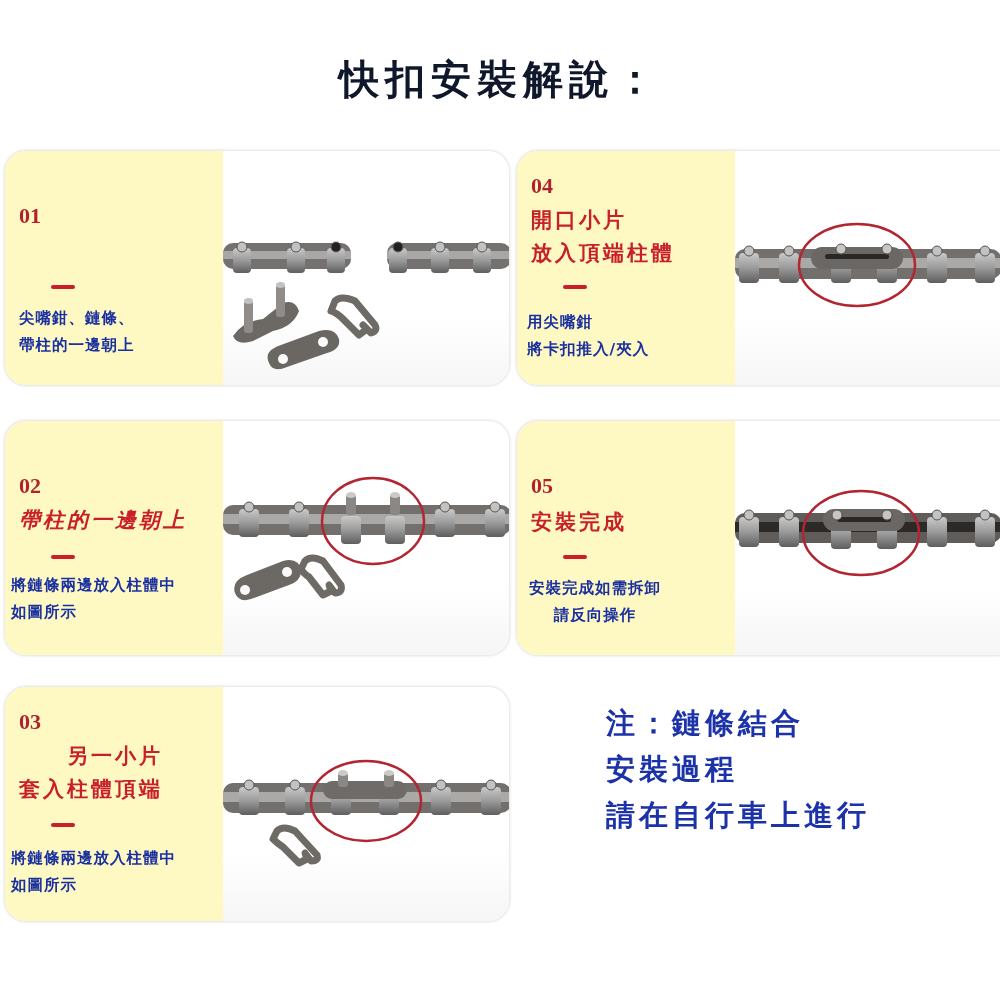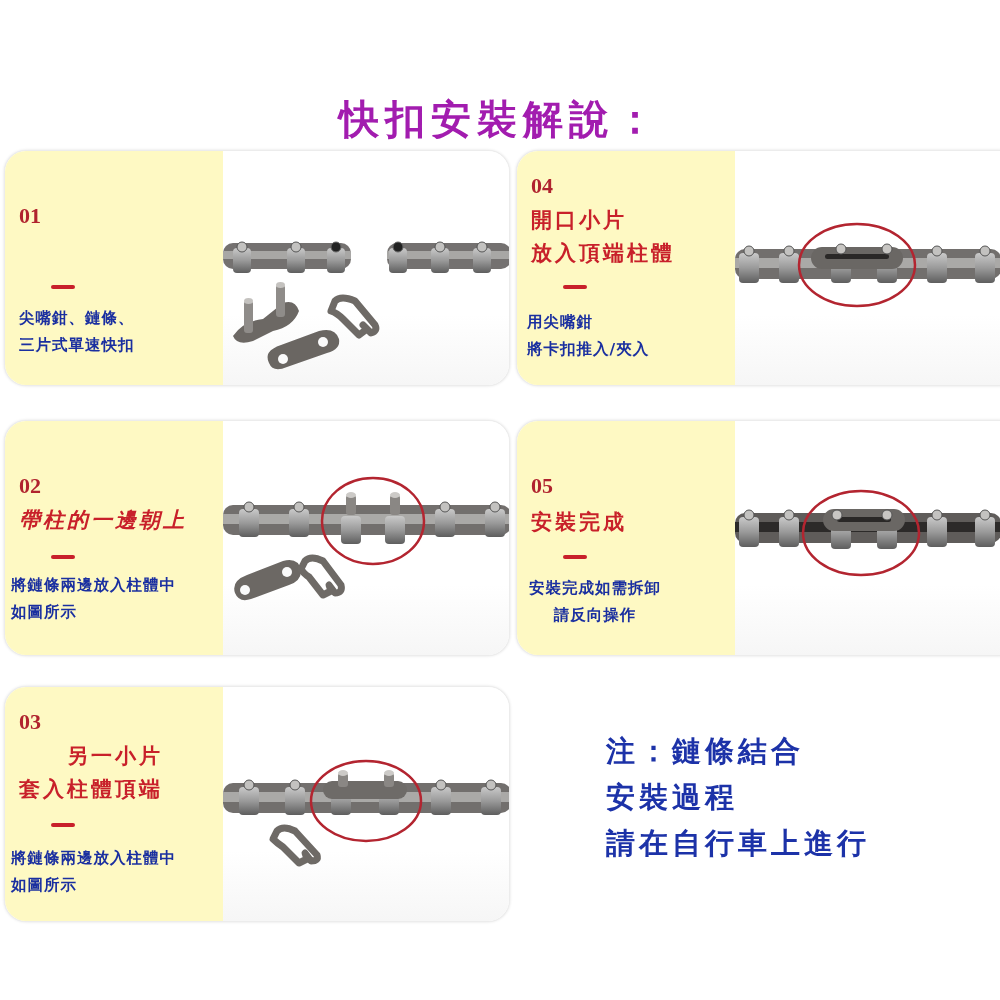--- a/index.html
+++ b/index.html
@@ -8,9 +8,8 @@
 
     .page-title {
       position: absolute; left: 0; top: 52px; width: 1000px; text-align: center;
-      color: #a21caf; font-size: 40px; font-weight: bold; letter-spacing: 6px;
+      color: #0f172a; font-size: 40px; font-weight: bold; letter-spacing: 6px;
       font-family: Liberation Mono, monospace;
-      margin-top: 40px;
     }
 
     .card {

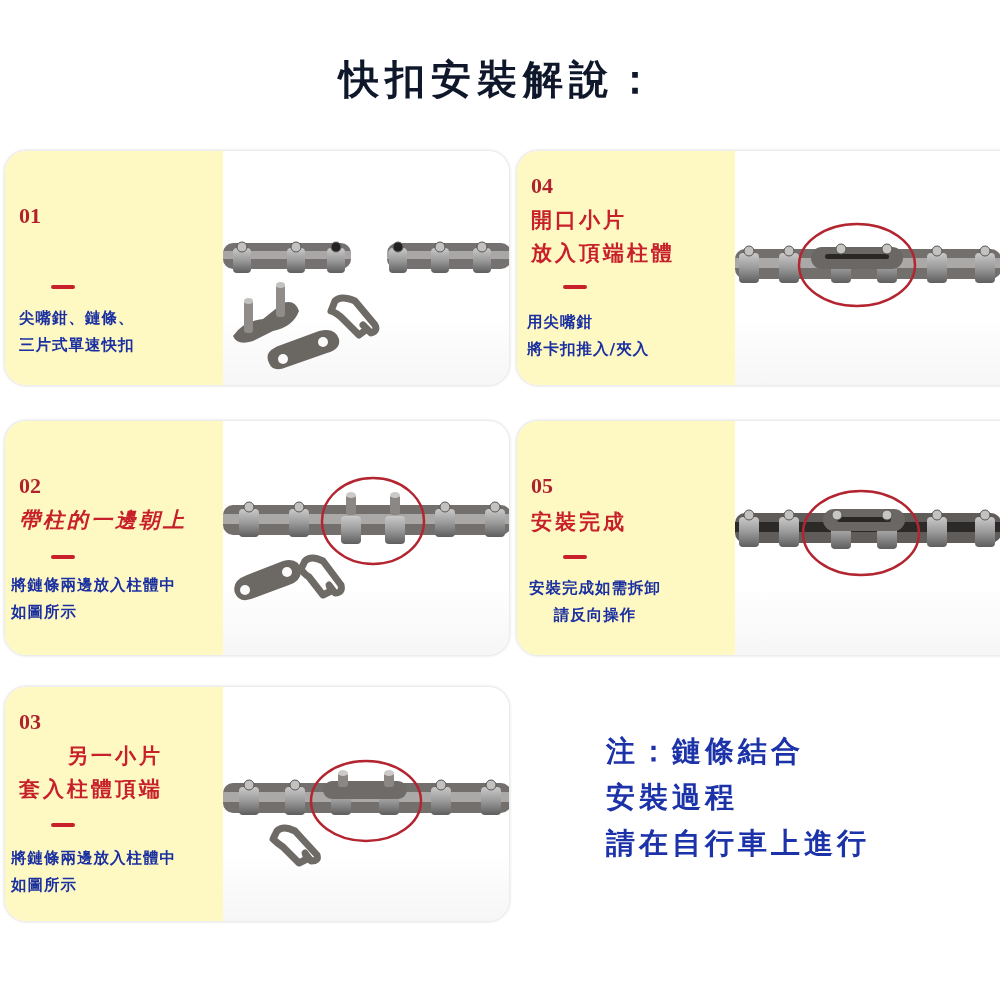--- a/index.html
+++ b/index.html
@@ -61,7 +61,7 @@
     <div class="step-num" style="top:52px;">01</div>
     <div class="dash" style="top:134px;"></div>
     <div class="step-desc" style="left:14px; top:153px;">尖嘴鉗、鏈條、
-三片式單速快扣</div>
+帶柱的一邊朝上</div>
   </div>
   <div class="img-panel">
     <svg width="288" height="236">

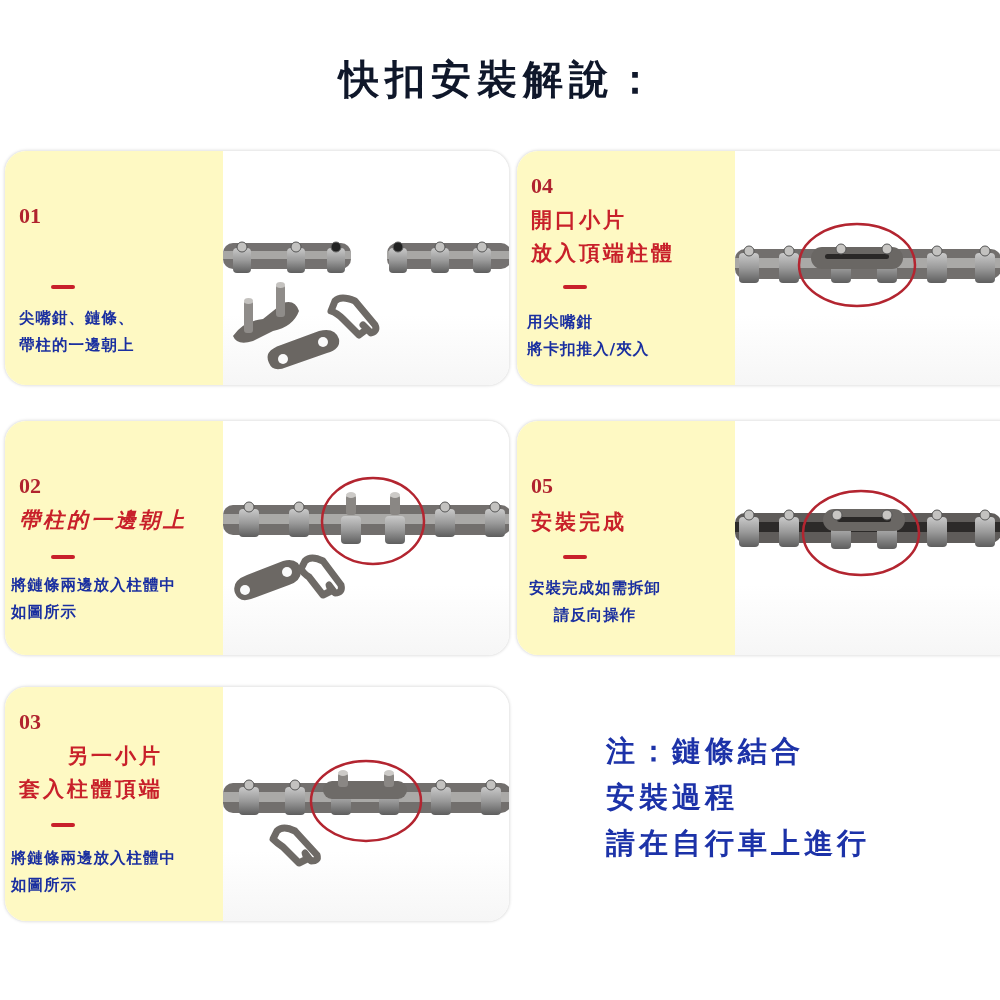--- a/index.html
+++ b/index.html
@@ -44,7 +44,7 @@
     }
 
     .note {
-      position: absolute; left: 606px; top: 728px; color: #1c32a8;
+      position: absolute; left: 606px; top: 700px; color: #1c32a8;
       font-size: 29px; line-height: 46px; letter-spacing: 4px;
       font-weight: bold; white-space: pre-line;
     }

